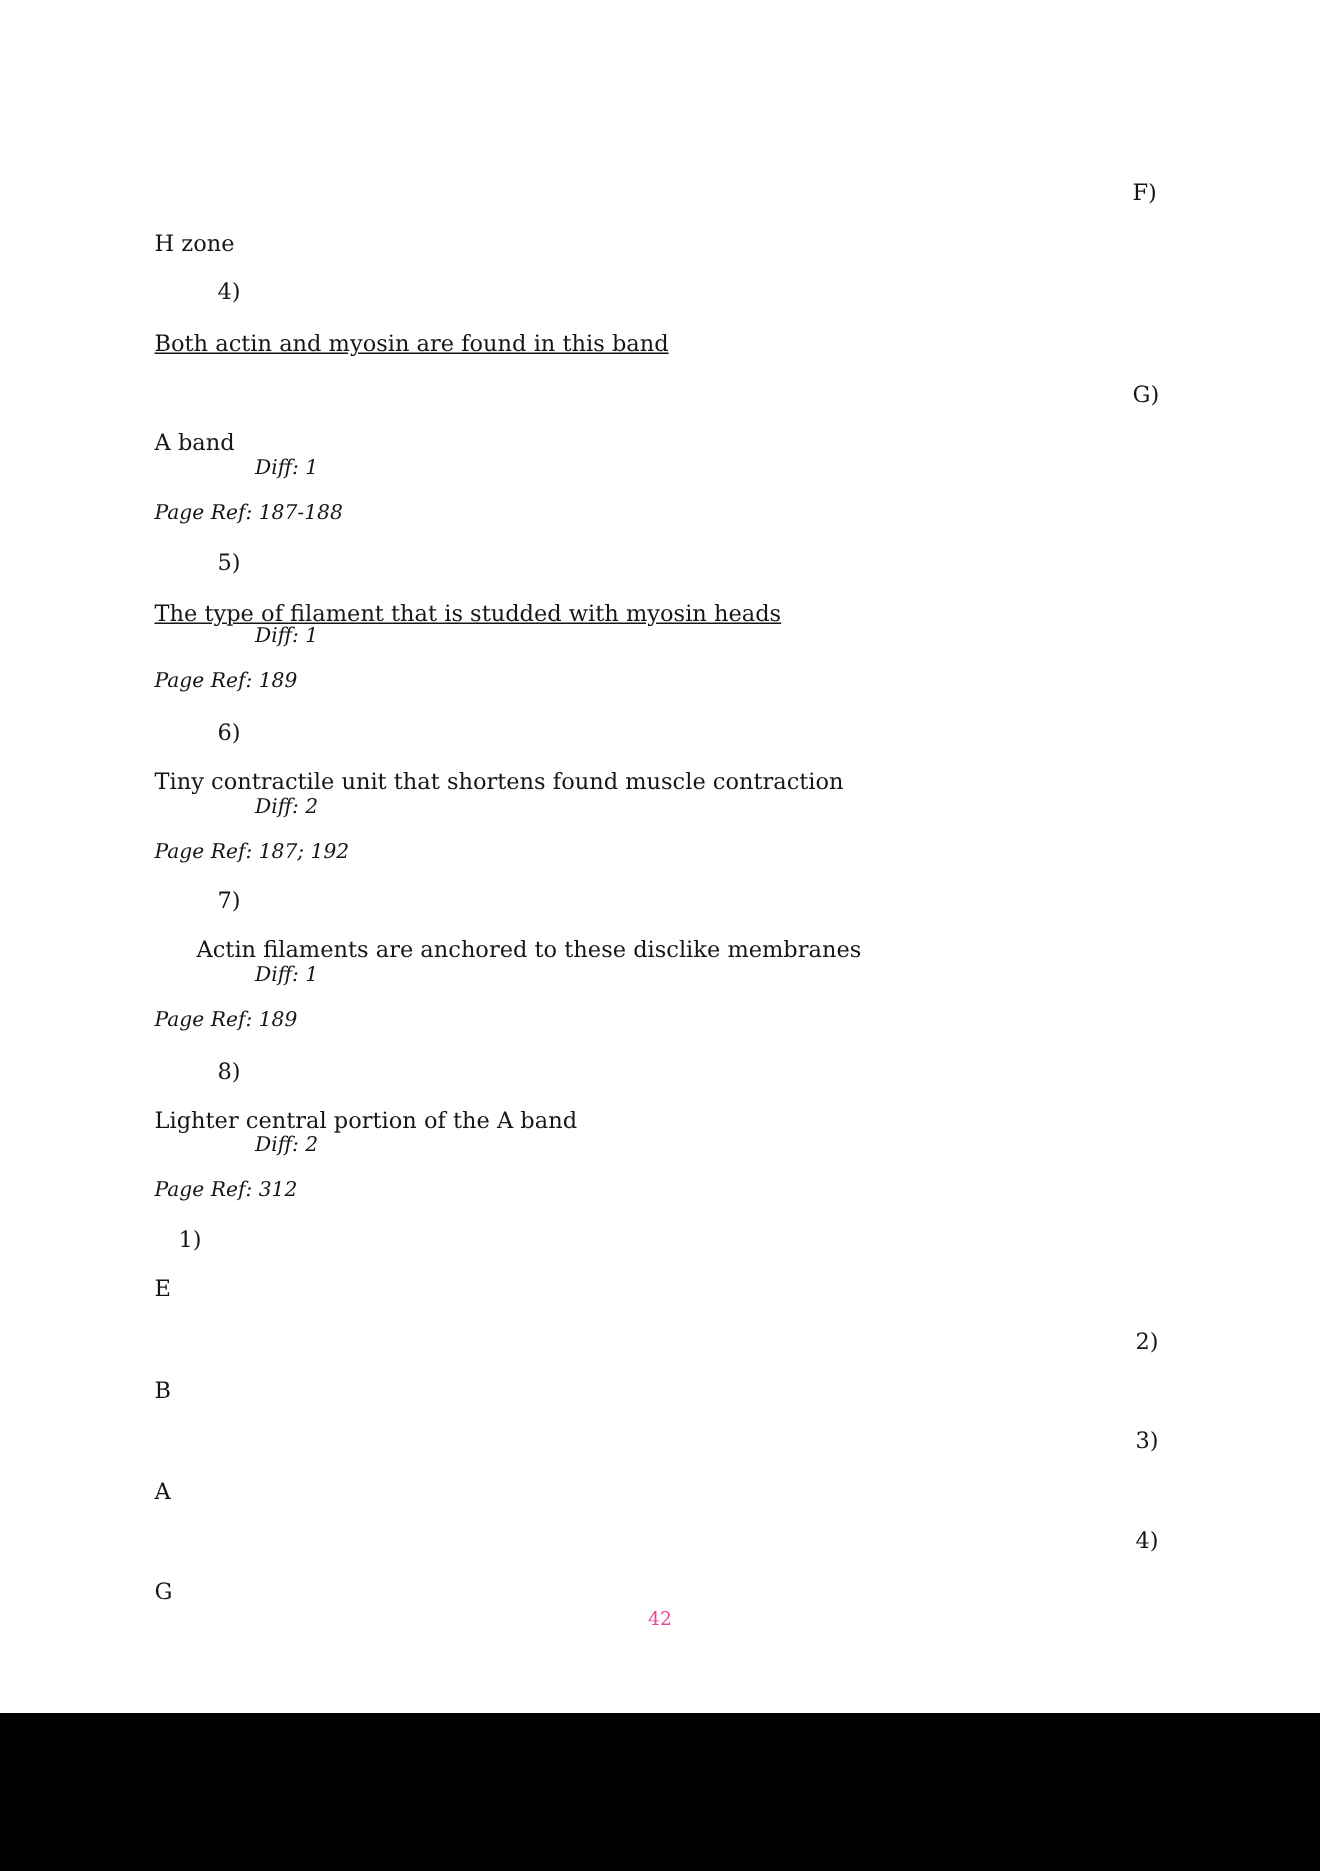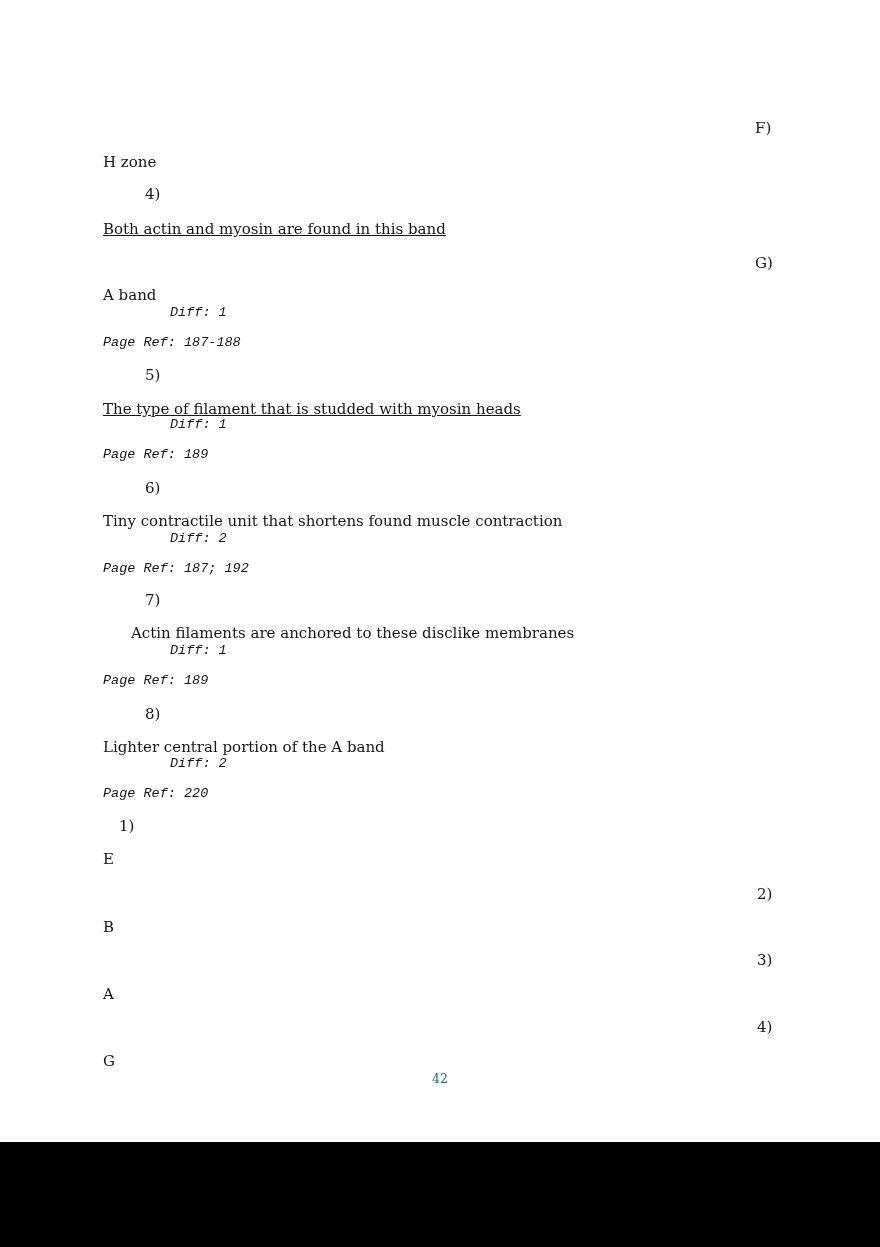--- a/index.html
+++ b/index.html
@@ -24,7 +24,6 @@
     font-style: italic;
     font-size: 13.5px;
     line-height: 17px;
-    font-family: Liberation Mono, monospace;
   }
   #page-number {
     position: absolute;

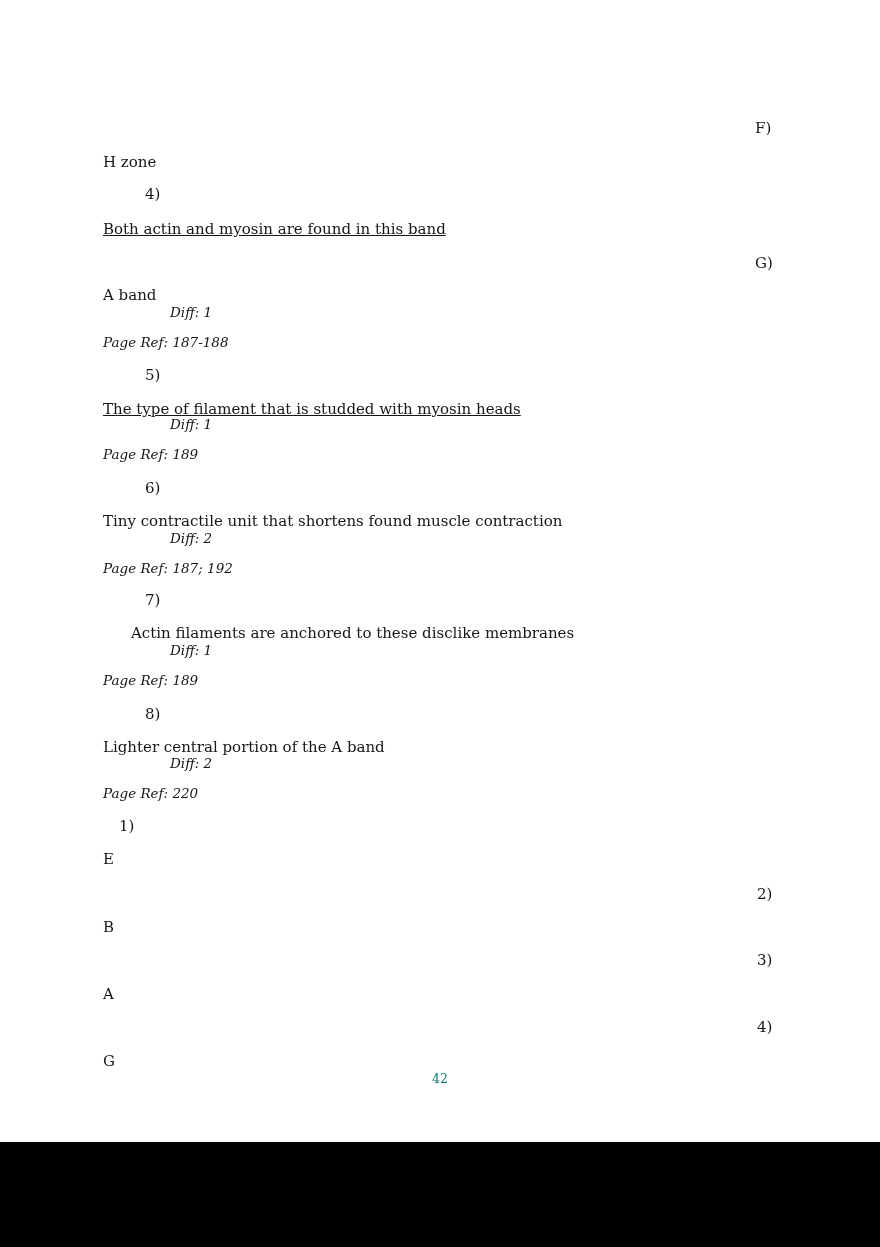--- a/index.html
+++ b/index.html
@@ -67,7 +67,7 @@
       <div class="line question-number" style="left: 145px; top: 705px;">8)</div>
       <div class="line question-text" style="left: 103px; top: 738px;">Lighter central portion of the A band</div>
       <div class="line diff-label" style="left: 170px; top: 755px;">Diff: 2</div>
-      <div class="line page-ref-label" style="left: 103px; top: 785px;">Page Ref: 220</div>
+      <div class="line page-ref-label" style="left: 103px; top: 785px;">Page Ref: 312</div>
       <div class="line question-number" style="left: 119px; top: 817px;">1)</div>
       <div class="line answer-text" style="left: 103px; top: 850px;">E</div>
       <div class="line match-number" style="left: 757px; top: 885px;">2)</div>

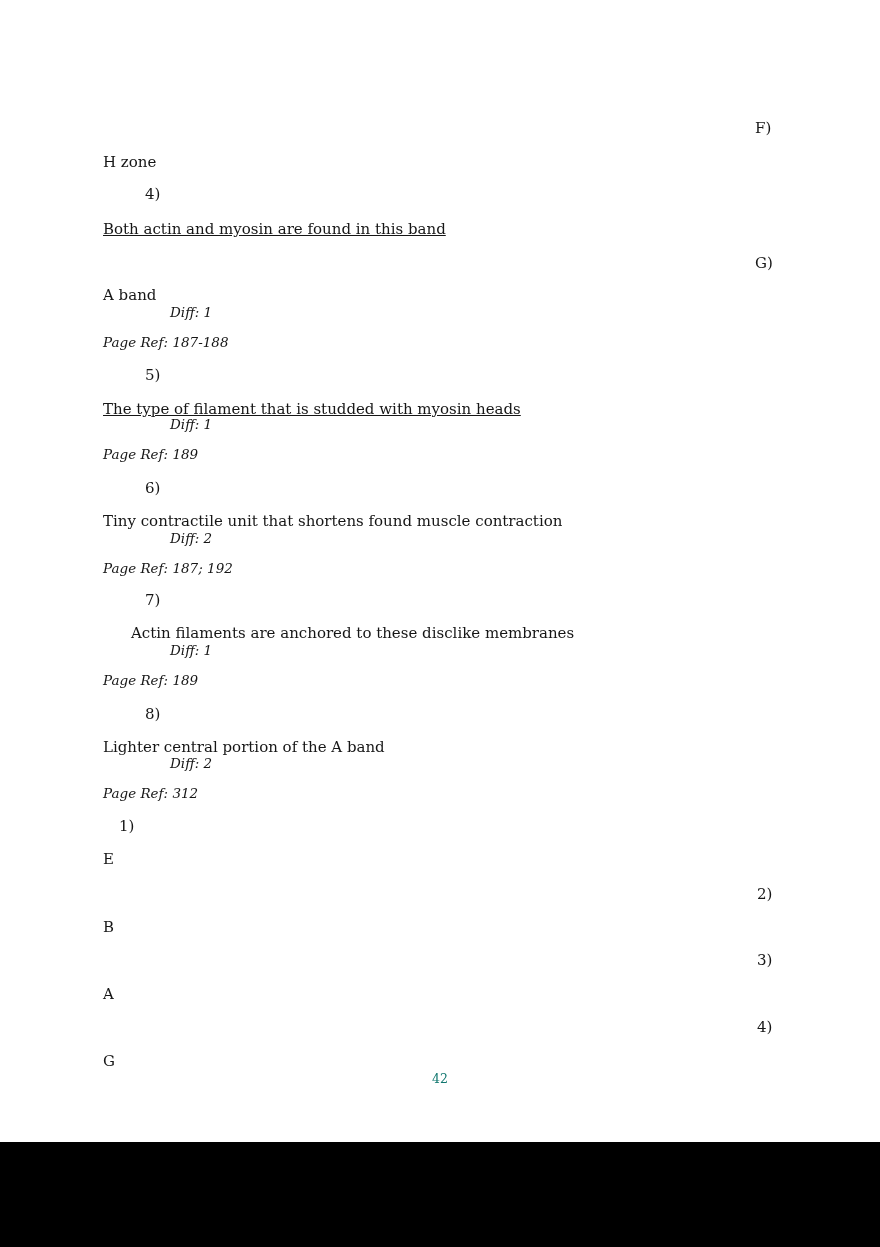--- a/index.html
+++ b/index.html
@@ -30,7 +30,7 @@
     left: 0; top: 1071px;
     width: 880px;
     text-align: center;
-    color: #0f766e;
+    color: #ec4899;
     font: 12.5px/15px "DejaVu Serif", serif;
   }
   #bottom-bar {

